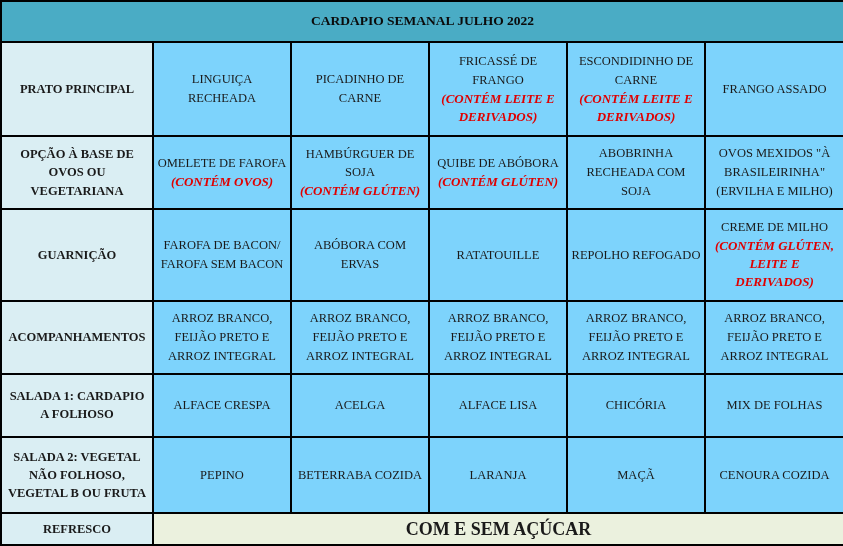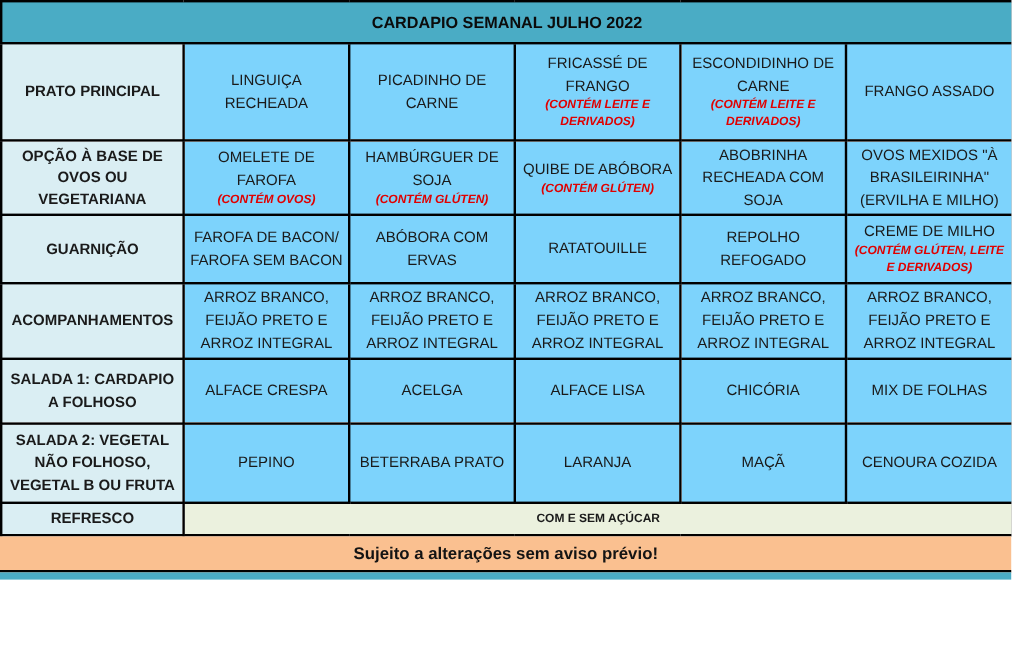--- a/index.html
+++ b/index.html
@@ -9,8 +9,8 @@
   html,body{margin:0;padding:0;background:#fff;}
   .sheet{
     width:843px;height:546px;overflow:hidden;background:#fff;
-    font-family:Liberation Sans, sans-serif;color:var(--ink);
-    display:flex;flex-direction:column;
+    font-family:Liberation Serif, serif;color:var(--ink);
+    display:flex;flex-direction:row;
   }
   table{border-collapse:collapse;table-layout:fixed;width:843px;}
   td,th{border:2px solid var(--border);text-align:center;vertical-align:middle;padding:2px 3px;overflow:hidden;}

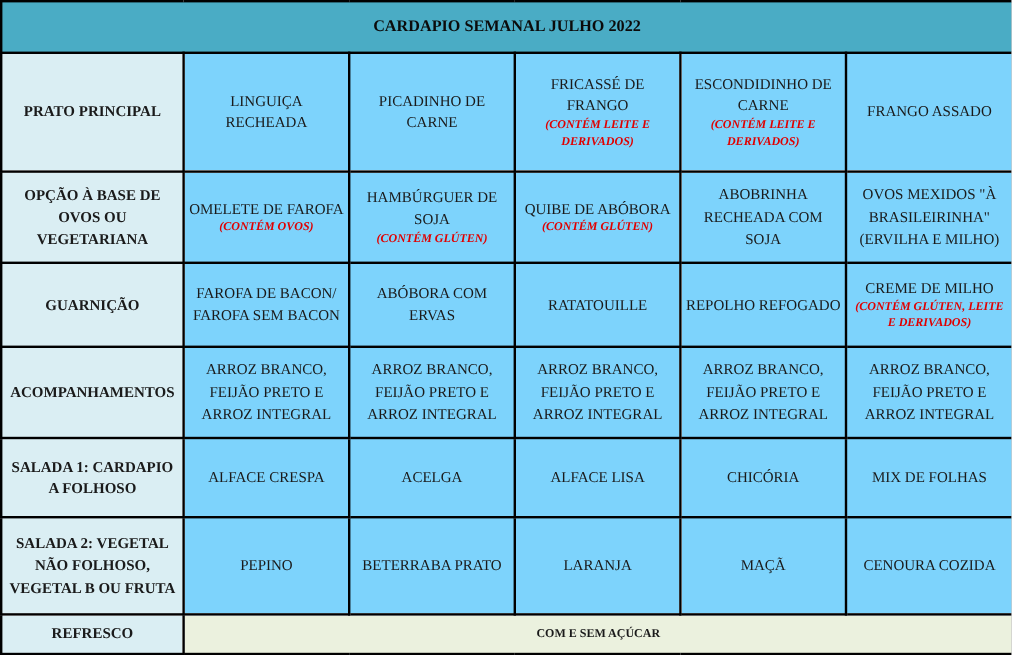--- a/index.html
+++ b/index.html
@@ -19,7 +19,7 @@
   th.row-label{background:var(--light-blue);font-weight:bold;font-size:12.5px;line-height:1.45;}
   td.menu-cell{background:#7dd3fc;}
   .dish{font-size:12.5px;line-height:1.5;color:var(--ink);}
-  .note{font-size:10px;line-height:1.4;font-weight:bold;font-style:italic;color:var(--allergen-red);}
+  .note{font-size:13px;line-height:1.4;font-weight:bold;font-style:italic;color:var(--allergen-red);}
   tr.row-0{height:81px;} tr.row-1{height:47px;} tr.row-2{height:57px;}
   tr.row-3{height:61px;} tr.row-4{height:54px;} tr.row-5{height:66px;}
   tr.refresco-row{height:27px;}

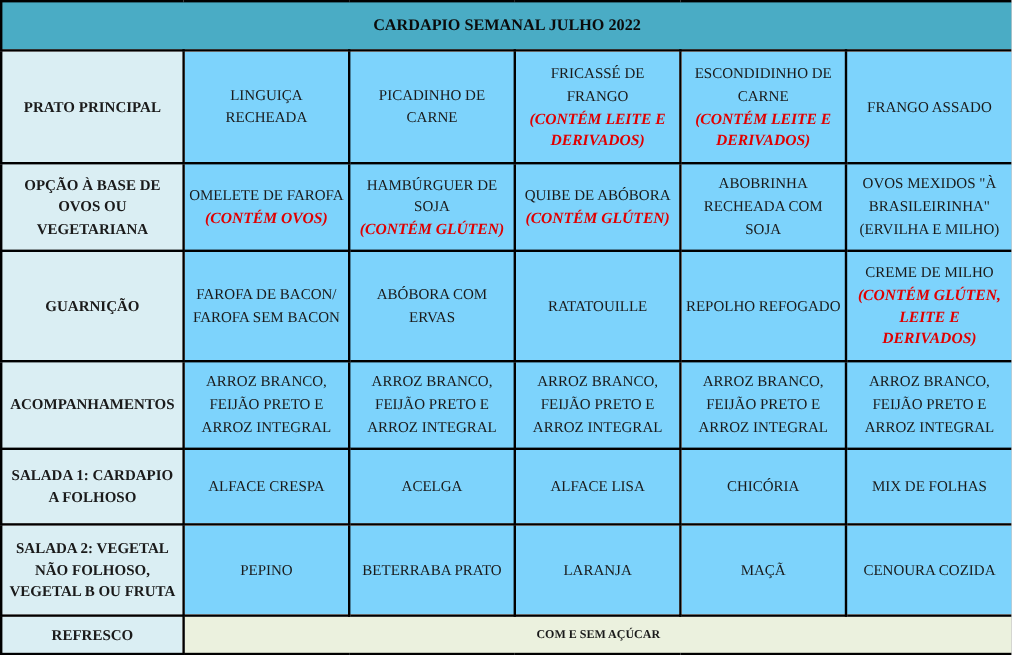--- a/index.html
+++ b/index.html
@@ -150,7 +150,7 @@
             <div class="dish">PEPINO</div>
           </td>
           <td class="menu-cell">
-            <div class="dish">BETERRABA PRATO</div>
+            <div class="dish">BETERRABA COZIDA</div>
           </td>
           <td class="menu-cell">
             <div class="dish">LARANJA</div>

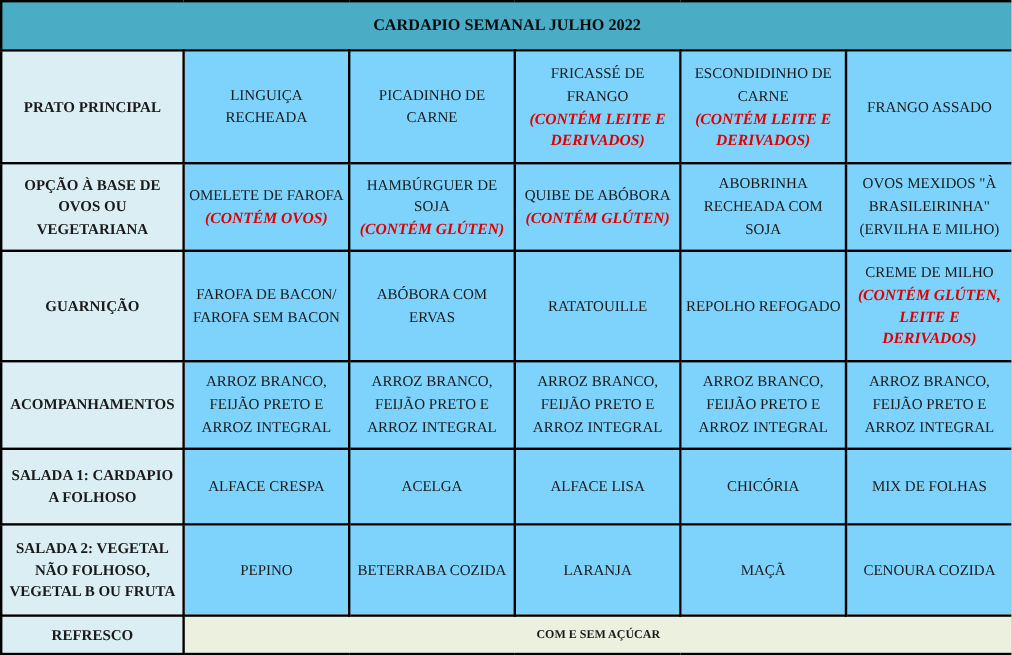--- a/index.html
+++ b/index.html
@@ -23,7 +23,7 @@
   tr.row-0{height:81px;} tr.row-1{height:47px;} tr.row-2{height:57px;}
   tr.row-3{height:61px;} tr.row-4{height:54px;} tr.row-5{height:66px;}
   tr.refresco-row{height:27px;}
-  tr.refresco-row td{background:var(--light-green);font-weight:bold;font-size:10px;}
+  tr.refresco-row td{background:var(--light-green);font-weight:bold;font-size:18px;}
   .footer{
     height:28px;background:var(--orange);border-bottom:2px solid var(--border);
     display:flex;align-items:center;justify-content:center;

